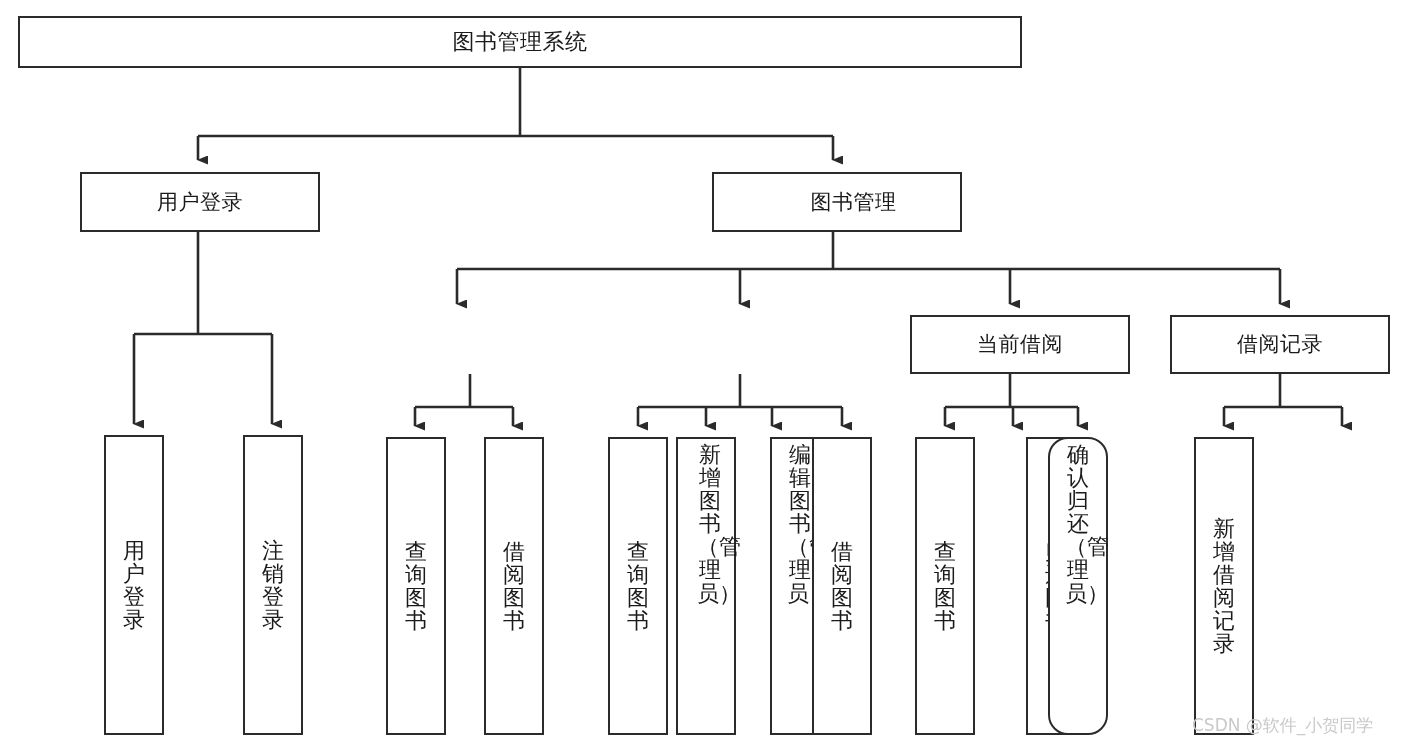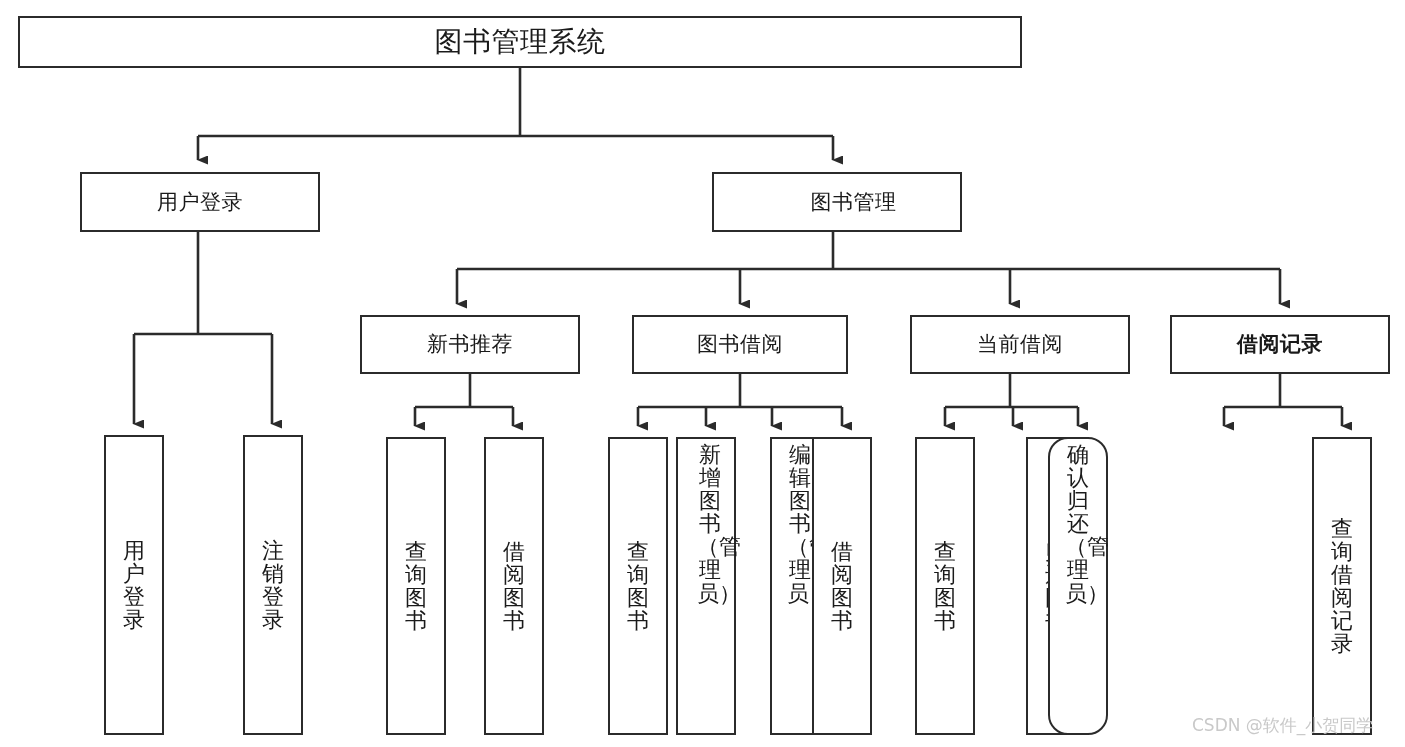--- a/index.html
+++ b/index.html
@@ -47,7 +47,7 @@
     letter-spacing: 0.5px;
     white-space: nowrap;
   }
-  .node.root .lbl { font-size: 28px; }
+  .node.root .lbl { font-size: 22px; }
   
   .node.leaf {
     align-items: flex-start;

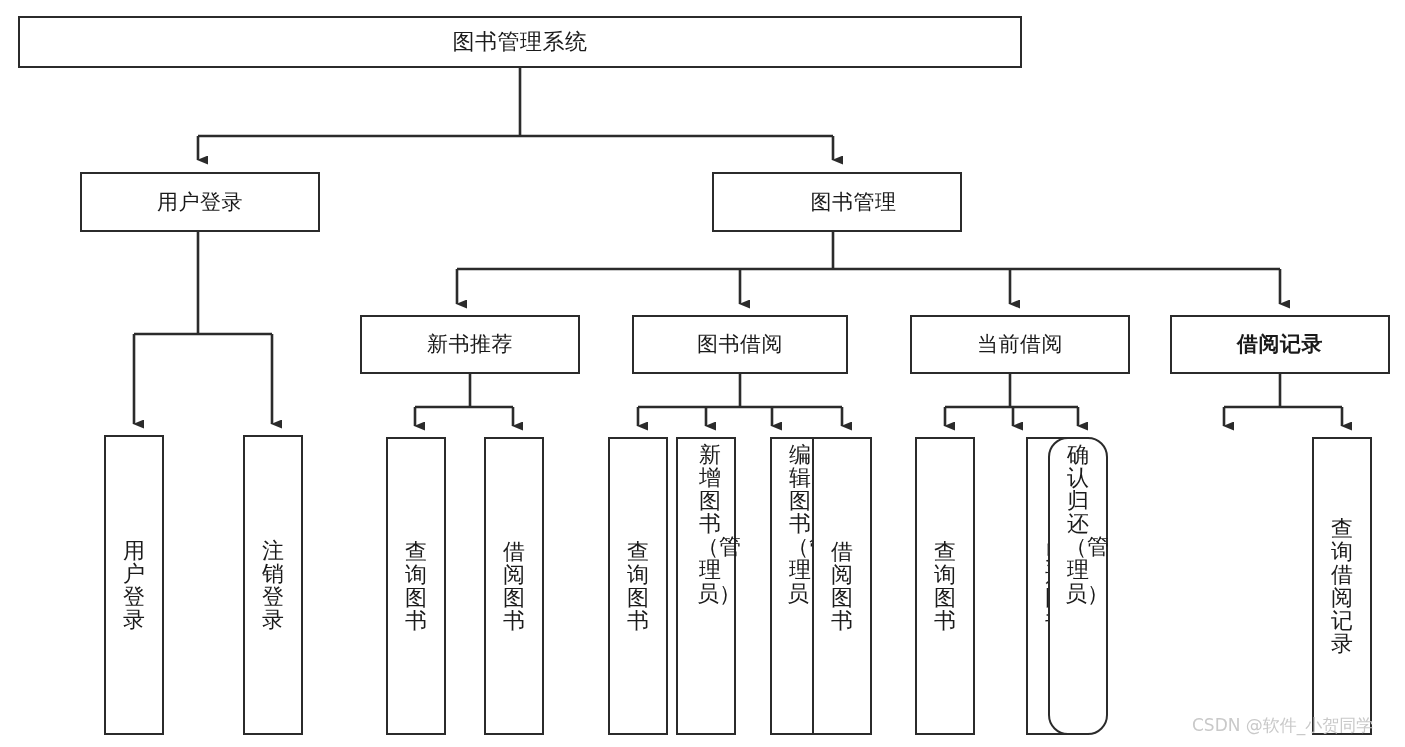--- a/index.html
+++ b/index.html
@@ -139,9 +139,6 @@
     <span class="lbl">图书管理</span>
   </div>
 
-  <div class="node horiz" style="left:360px; top:315px; width:220px; height:59px;">
-    <span class="lbl">新书推荐</span>
-  </div>
   <div class="node horiz" style="left:632px; top:315px; width:216px; height:59px;">
     <span class="lbl">图书借阅</span>
   </div>

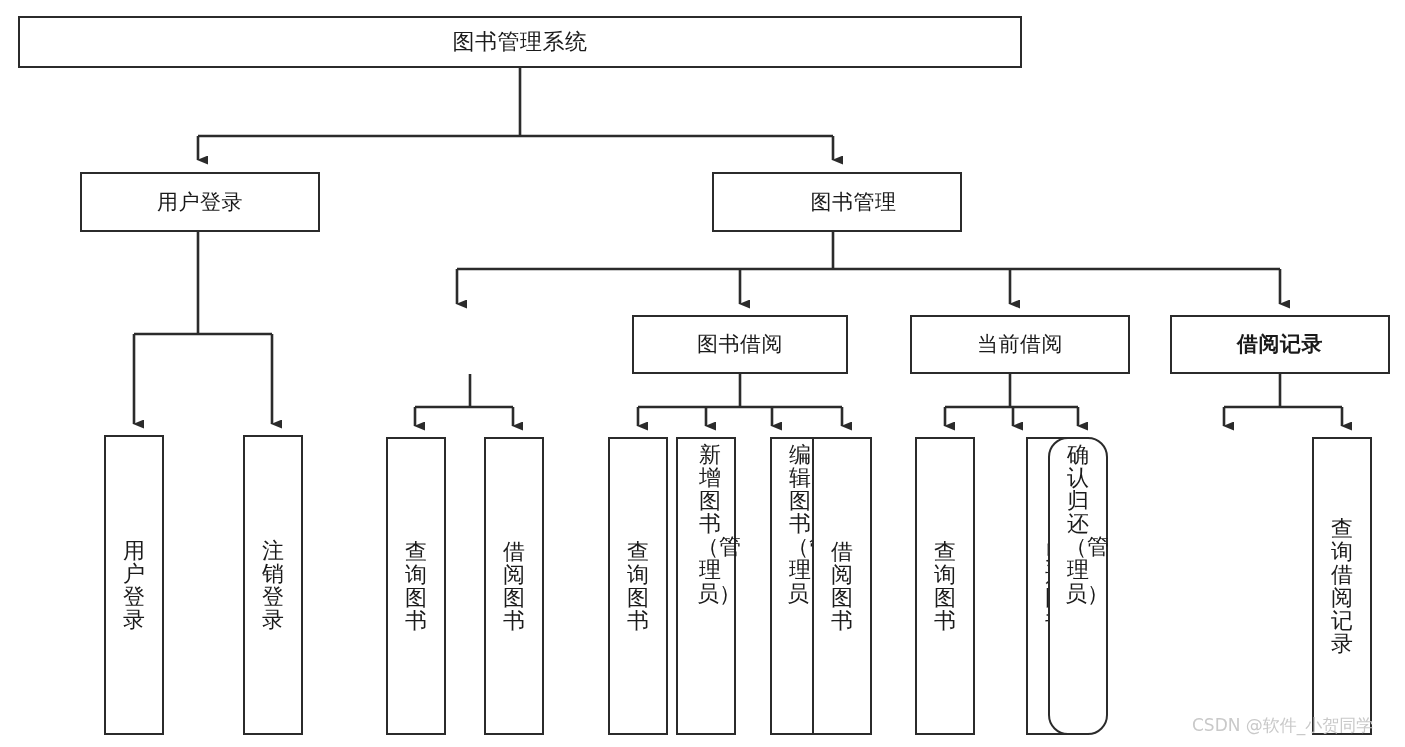--- a/index.html
+++ b/index.html
@@ -139,9 +139,6 @@
     <span class="lbl">图书管理</span>
   </div>
 
-  <div class="node horiz" style="left:632px; top:315px; width:216px; height:59px;">
-    <span class="lbl">图书借阅</span>
-  </div>
   <div class="node horiz" style="left:902px; top:315px; width:220px; height:59px;margin-left:8px;">
     <span class="lbl">当前借阅</span>
   </div>

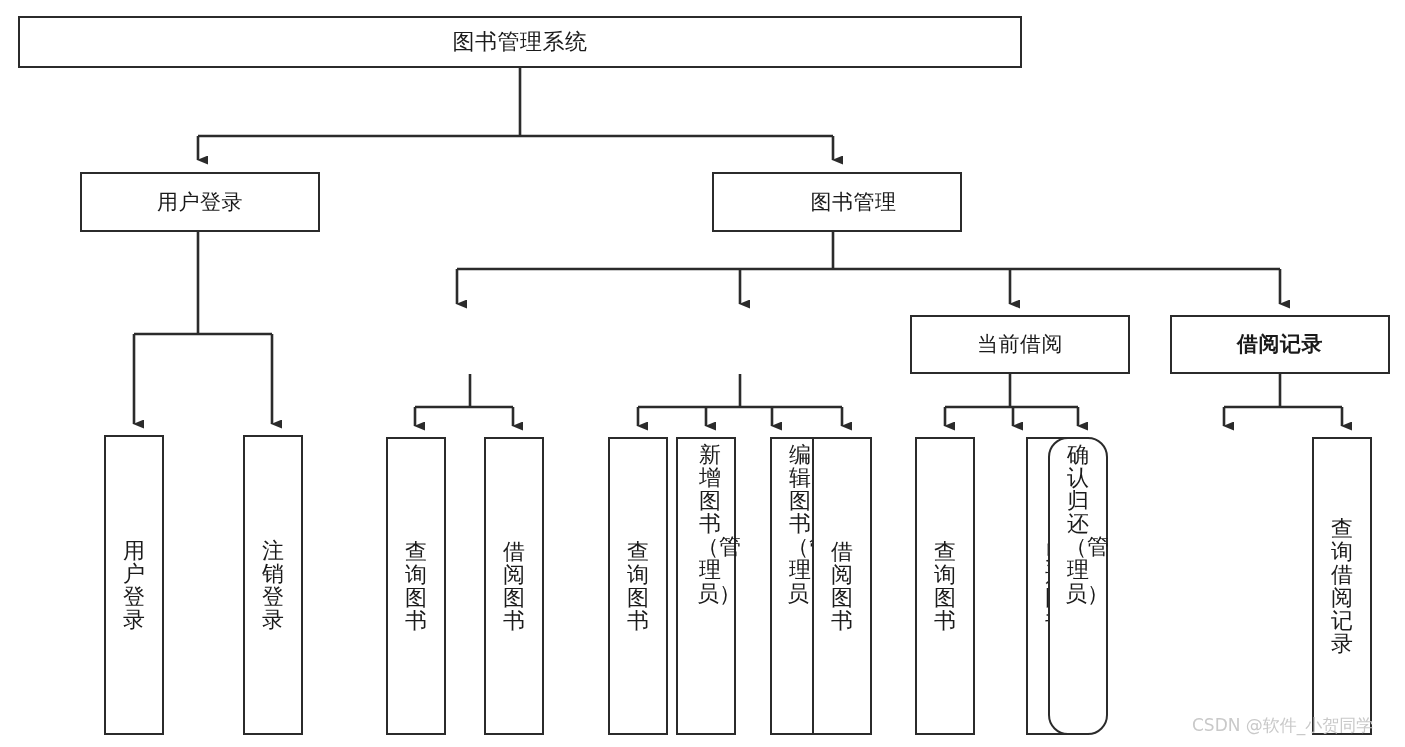--- a/index.html
+++ b/index.html
@@ -142,7 +142,7 @@
   <div class="node horiz" style="left:902px; top:315px; width:220px; height:59px;margin-left:8px;">
     <span class="lbl">当前借阅</span>
   </div>
-  <div class="node horiz" style="left:1170px; top:315px; width:220px; height:59px;font-weight:bold;">
+  <div class="node horiz" style="left:1170px; top:315px; width:220px; height:59px;">
     <span class="lbl">借阅记录</span>
   </div>
 

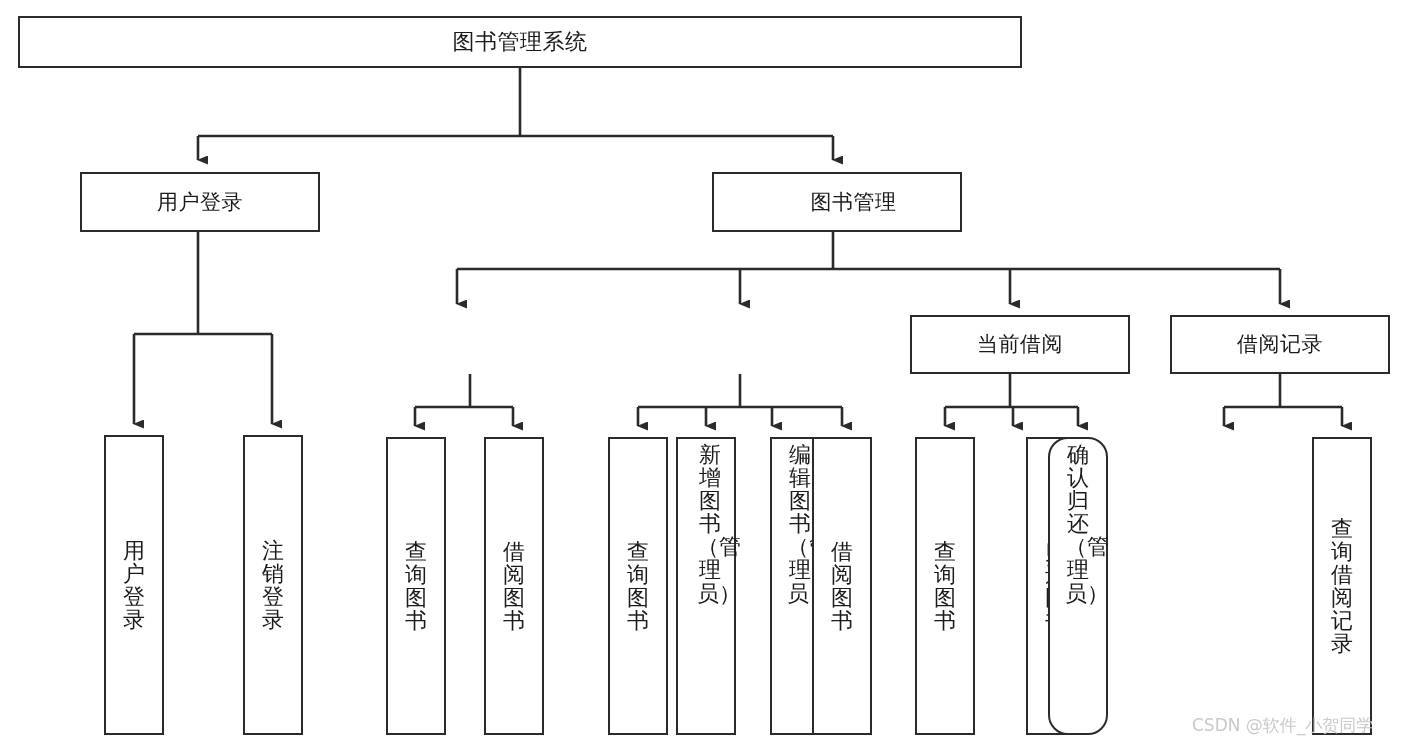--- a/index.html
+++ b/index.html
@@ -183,6 +183,9 @@
     <span class="lbl">确认归还（管理员）</span>
   </div>
 
+  <div class="node leaf tall-pad" style="left:1194px; top:437px; width:60px; height:298px;">
+    <span class="lbl">新增借阅记录</span>
+  </div>
   <div class="node leaf tall-pad" style="left:1312px; top:437px; width:60px; height:298px;">
     <span class="lbl">查询借阅记录</span>
   </div>

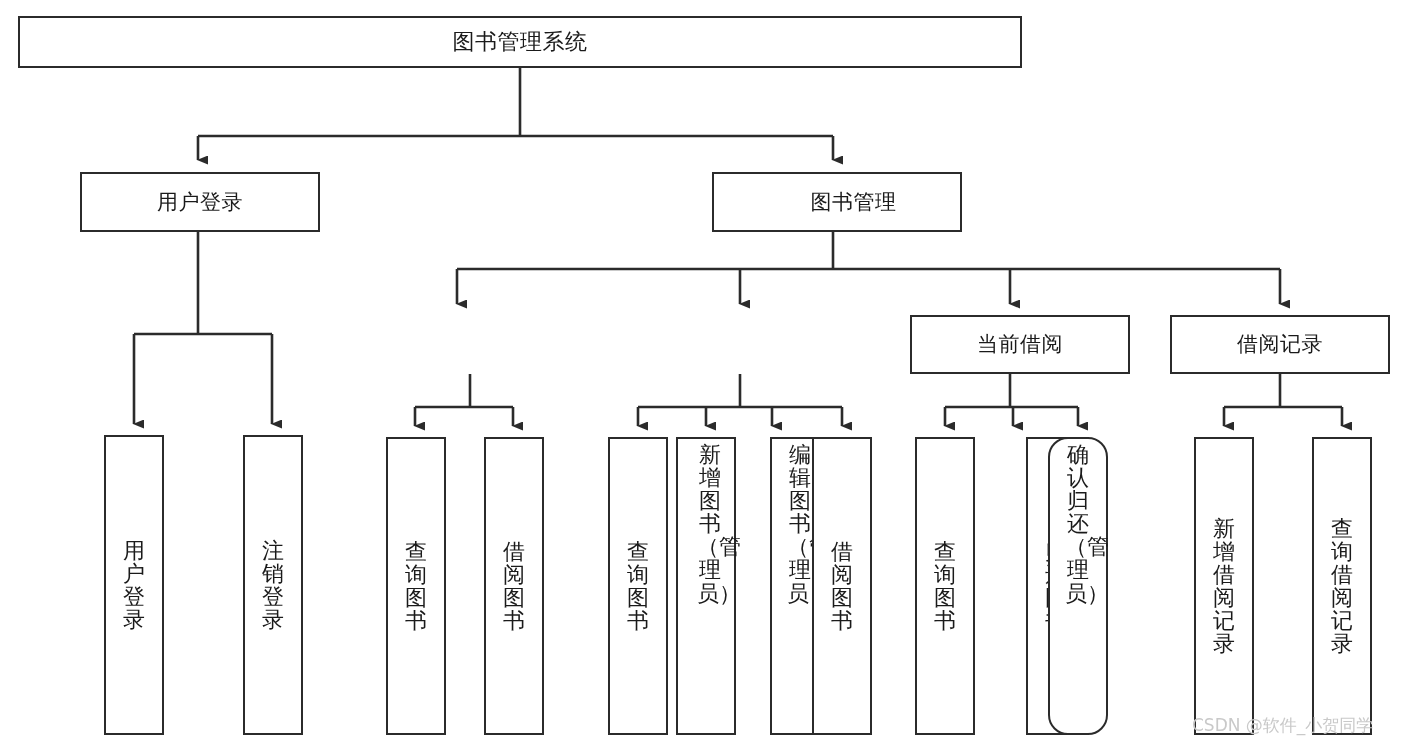--- a/index.html
+++ b/index.html
@@ -186,9 +186,6 @@
   <div class="node leaf tall-pad" style="left:1194px; top:437px; width:60px; height:298px;">
     <span class="lbl">新增借阅记录</span>
   </div>
-  <div class="node leaf tall-pad" style="left:1312px; top:437px; width:60px; height:298px;">
-    <span class="lbl">查询借阅记录</span>
-  </div>
 
   <div class="watermark" style="left:1192px; top:714px;">CSDN @软件_小贺同学</div>
 

